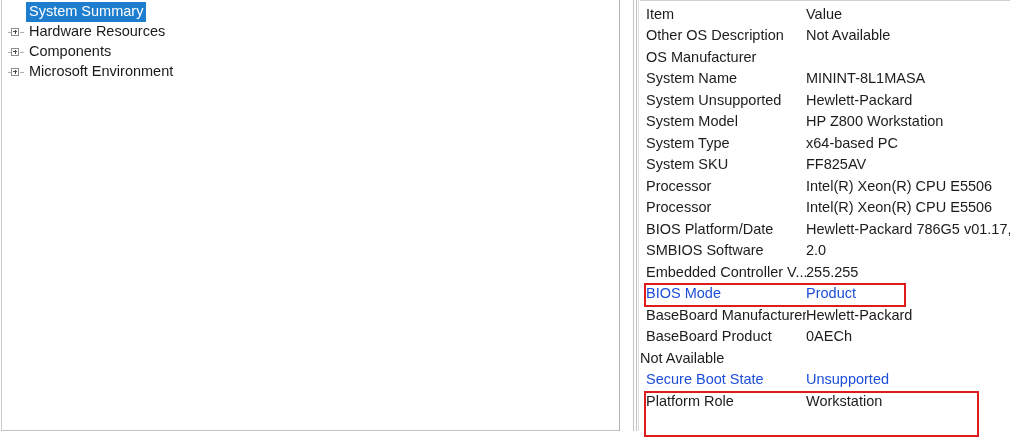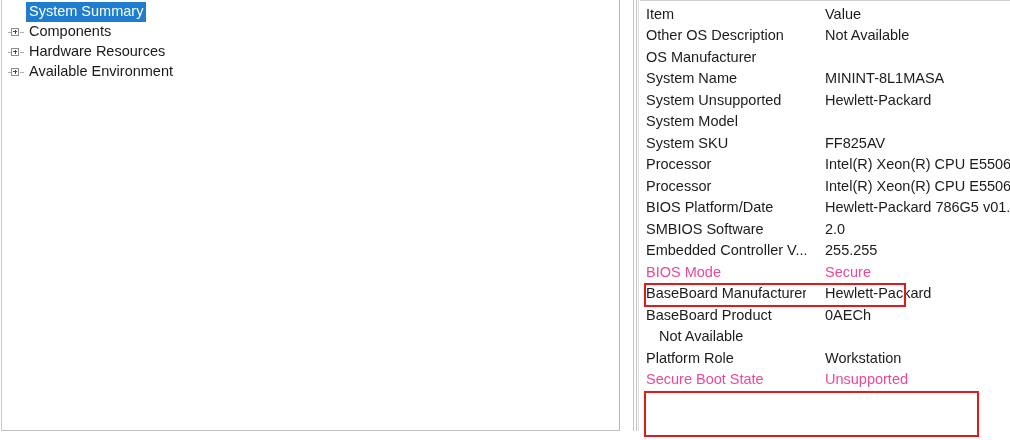--- a/index.html
+++ b/index.html
@@ -177,7 +177,6 @@
   .drow .value {
     flex: 1 1 auto;
     overflow: hidden;
-    margin-left: 19px;
   }
 
   .drow.hl .item,

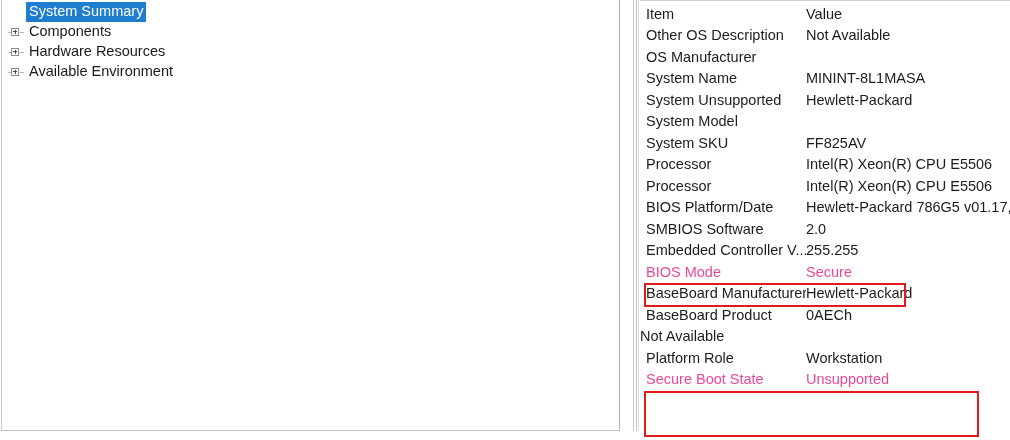--- a/index.html
+++ b/index.html
@@ -214,6 +214,16 @@
         <div class="tree-node selected">
           <span class="expander"></span>
           <span class="tree-node-label">System Summary</span>
+        </div>
+        <div class="tree-node">
+          <span class="expander">
+            <span class="dash-l"></span>
+            <span class="box"></span>
+            <span class="plus-h"></span>
+            <span class="plus-v"></span>
+            <span class="dash-r"></span>
+          </span>
+          <span class="tree-node-label">Hardware Resources</span>
         </div>
         <div class="tree-node">
           <span class="expander">
@@ -233,16 +243,6 @@
             <span class="plus-v"></span>
             <span class="dash-r"></span>
           </span>
-          <span class="tree-node-label">Hardware Resources</span>
-        </div>
-        <div class="tree-node">
-          <span class="expander">
-            <span class="dash-l"></span>
-            <span class="box"></span>
-            <span class="plus-h"></span>
-            <span class="plus-v"></span>
-            <span class="dash-r"></span>
-          </span>
           <span class="tree-node-label">Available Environment</span>
         </div>
       </div>

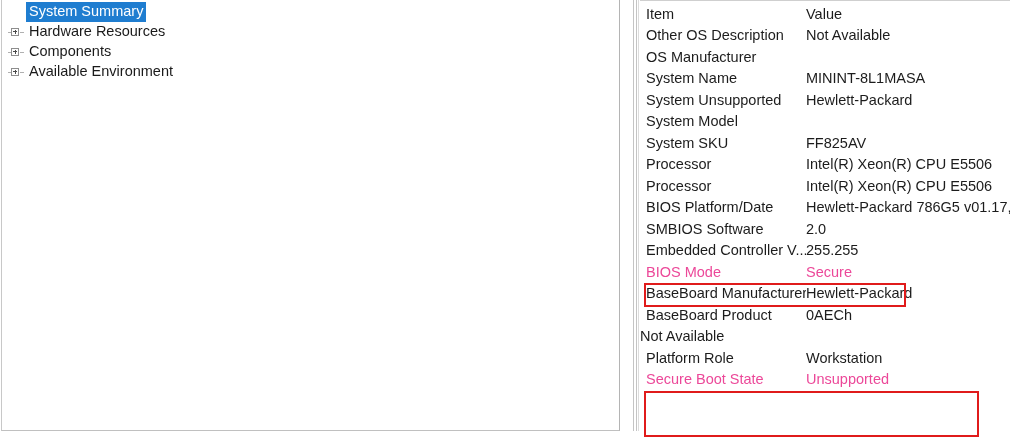--- a/index.html
+++ b/index.html
@@ -243,7 +243,7 @@
             <span class="plus-v"></span>
             <span class="dash-r"></span>
           </span>
-          <span class="tree-node-label">Available Environment</span>
+          <span class="tree-node-label">Microsoft Environment</span>
         </div>
       </div>
   </div>

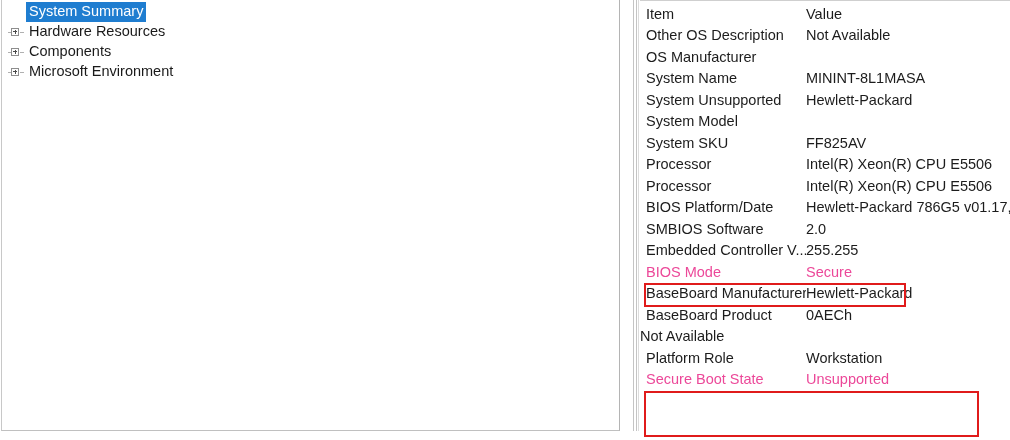--- a/index.html
+++ b/index.html
@@ -277,6 +277,7 @@
         </div>
         <div class="drow">
           <div class="item">System Model</div>
+          <div class="value">HP Z800 Workstation</div>
         </div>
         <div class="drow">
           <div class="item">System SKU</div>

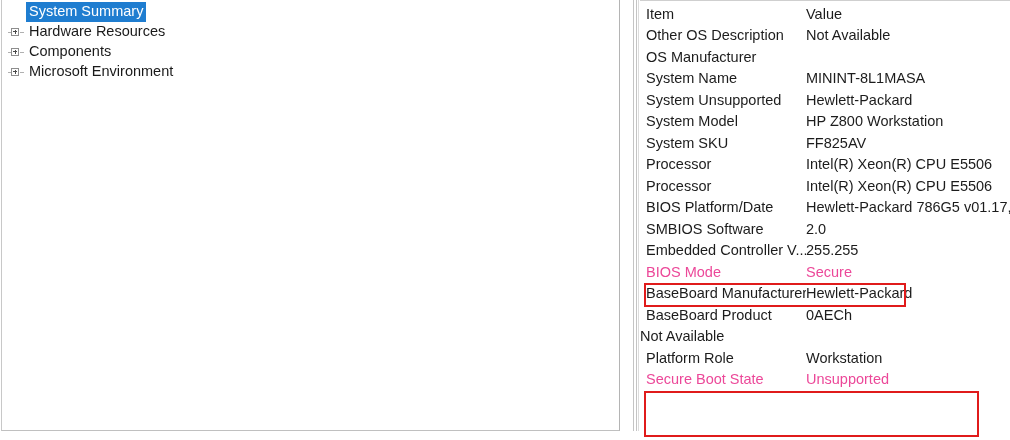--- a/index.html
+++ b/index.html
@@ -280,6 +280,10 @@
           <div class="value">HP Z800 Workstation</div>
         </div>
         <div class="drow">
+          <div class="item">System Type</div>
+          <div class="value">x64-based PC</div>
+        </div>
+        <div class="drow">
           <div class="item">System SKU</div>
           <div class="value">FF825AV</div>
         </div>

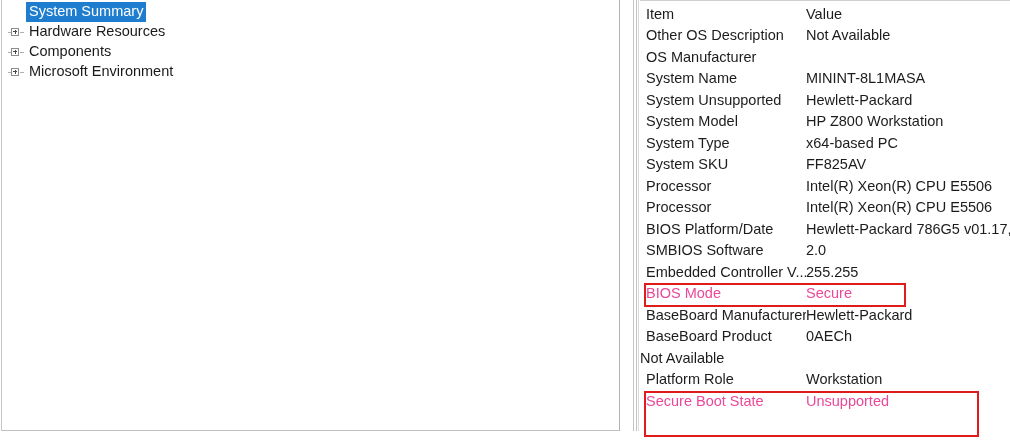--- a/index.html
+++ b/index.html
@@ -181,7 +181,7 @@
 
   .drow.hl .item,
   .drow.hl .value {
-    color: #ec4899;
+    color: #1d4ed8;
   }
 
   

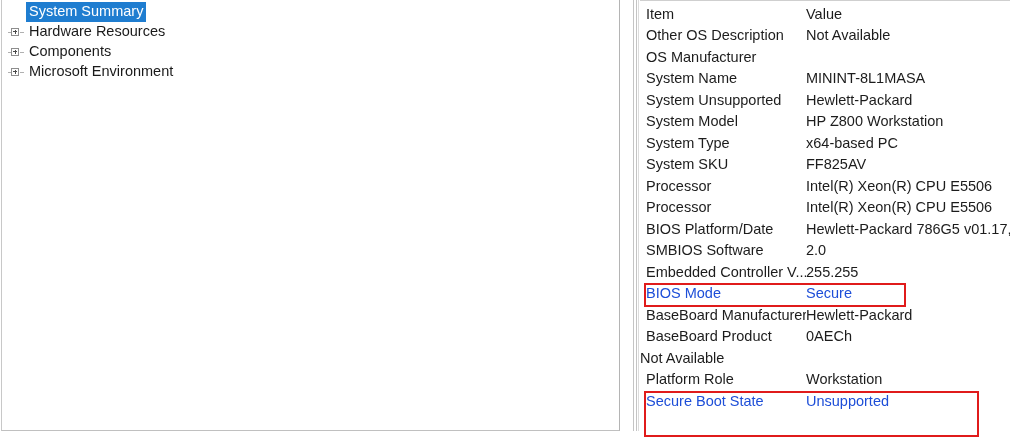--- a/index.html
+++ b/index.html
@@ -309,7 +309,7 @@
         </div>
         <div class="drow hl">
           <div class="item">BIOS Mode</div>
-          <div class="value">Secure</div>
+          <div class="value">Product</div>
         </div>
         <div class="drow">
           <div class="item">BaseBoard Manufacturer</div>

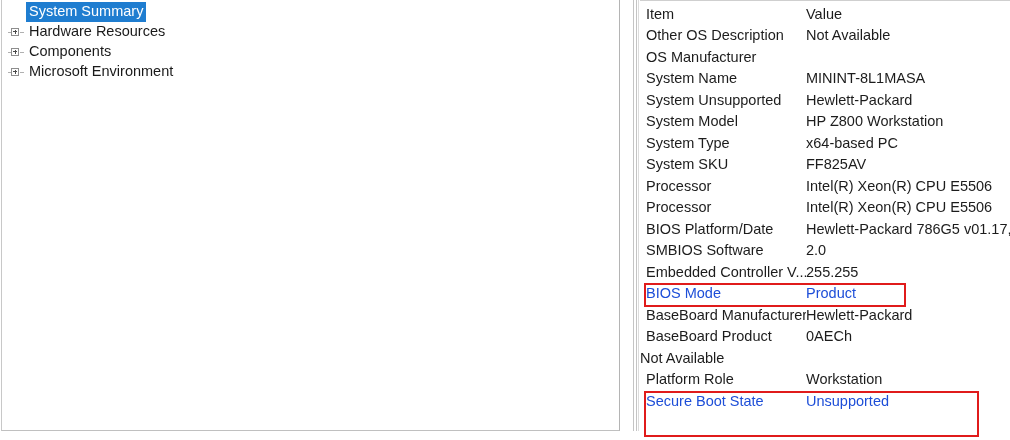--- a/index.html
+++ b/index.html
@@ -322,14 +322,14 @@
         <div class="drow">
           <div class="value">Not Available</div>
         </div>
-        <div class="drow">
-          <div class="item">Platform Role</div>
-          <div class="value">Workstation</div>
-        </div>
         <div class="drow hl">
           <div class="item">Secure Boot State</div>
           <div class="value">Unsupported</div>
         </div>
+        <div class="drow">
+          <div class="item">Platform Role</div>
+          <div class="value">Workstation</div>
+        </div>
       </div>
 
     <div class="redbox" id="redbox-bios"></div>

